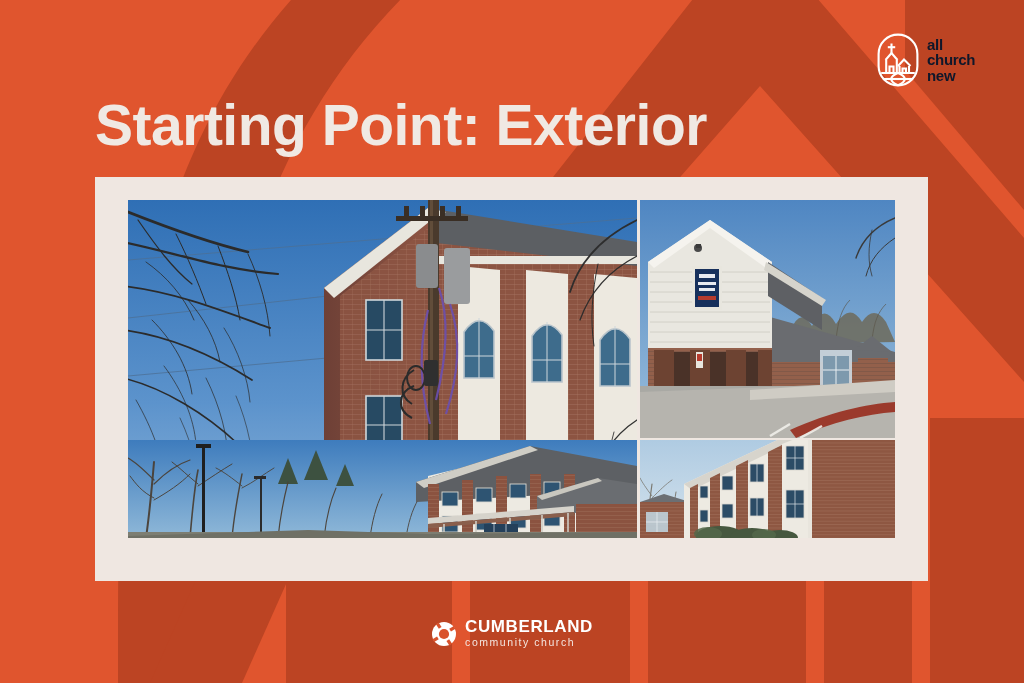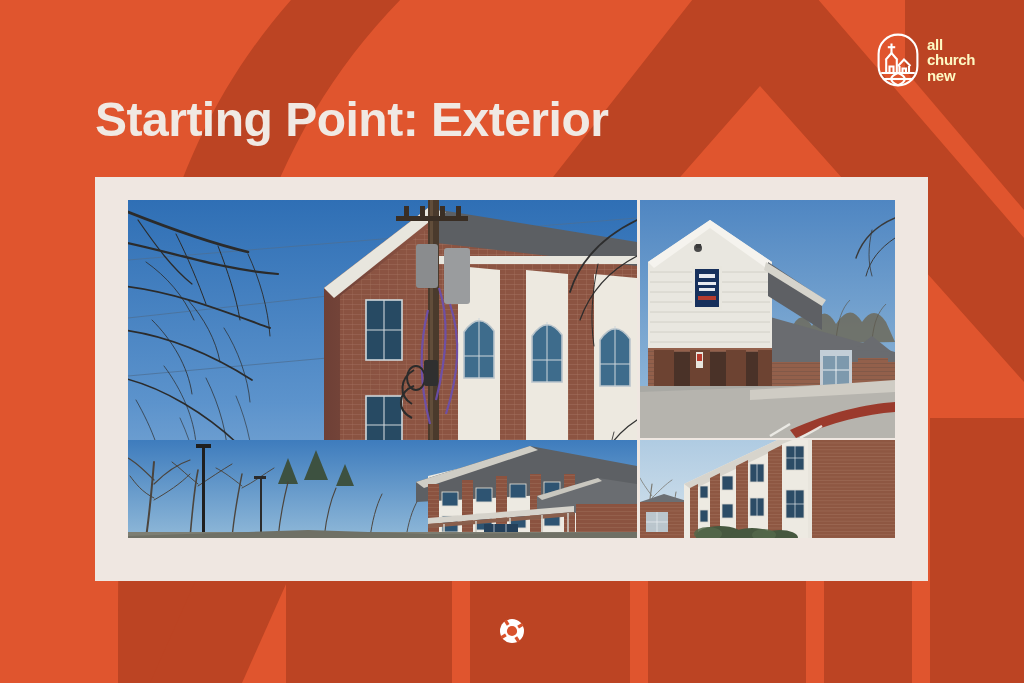--- a/index.html
+++ b/index.html
@@ -48,7 +48,7 @@
   }
   .atn-mark { width: 44px; height: 56px; flex: none; }
   .atn-words {
-    color: #fef9c3;
+    color: #0f172a;
     font-size: 15px;
     font-weight: bold;
     line-height: 1.02;

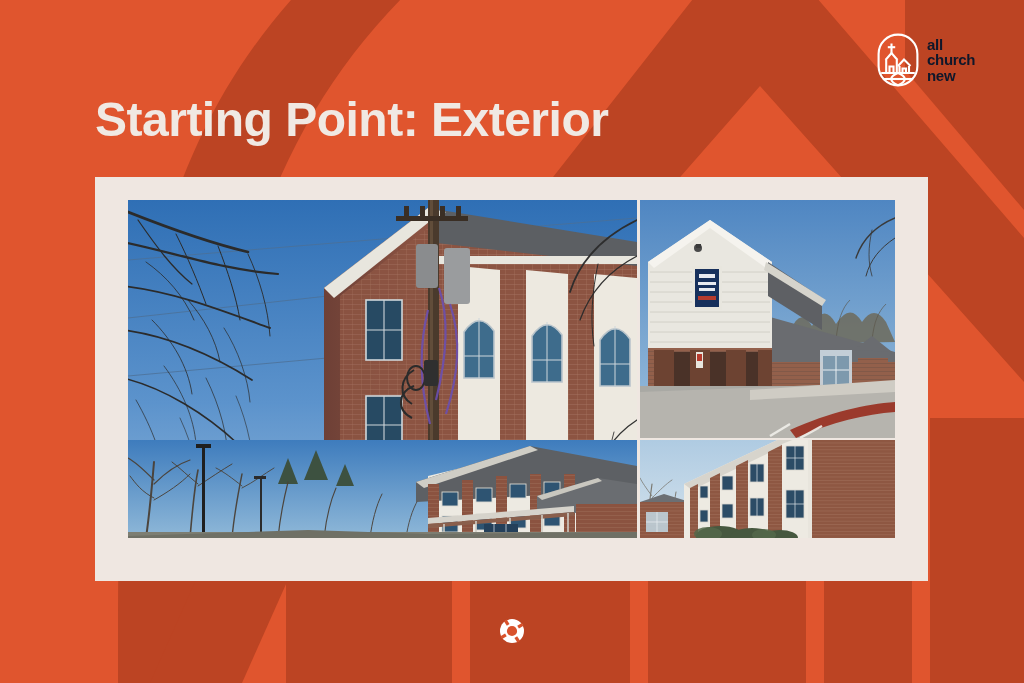--- a/index.html
+++ b/index.html
@@ -29,7 +29,7 @@
     position: absolute;
     left: 95px;
     top: 92px;
-    font-size: 48px;
+    font-size: 57px;
     font-weight: bold;
     letter-spacing: -0.5px;
     color: #F0E9E3;

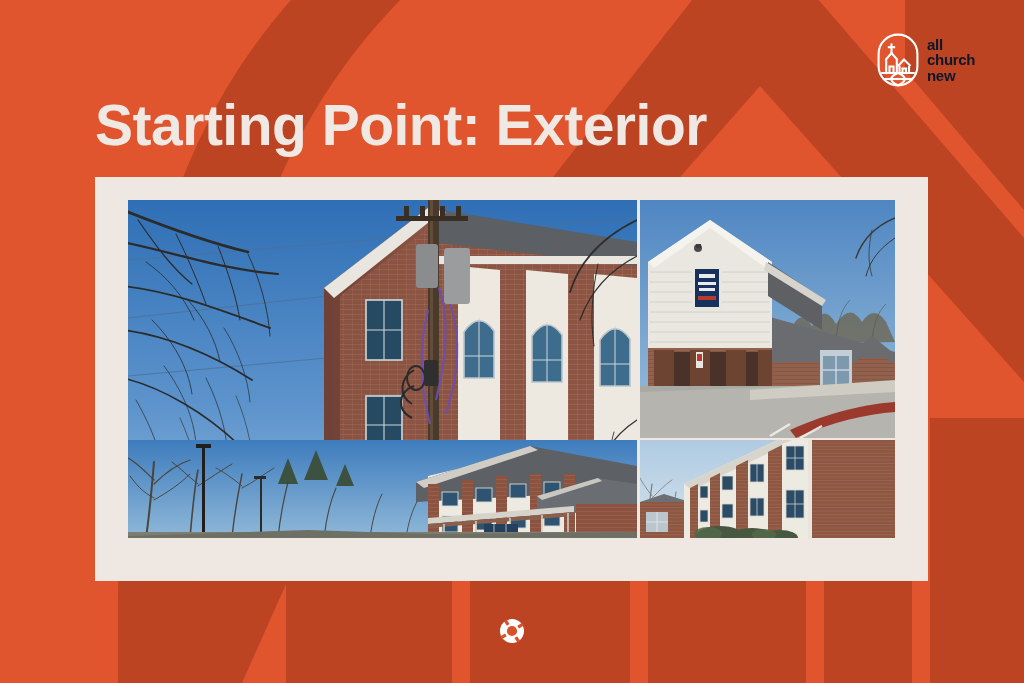--- a/index.html
+++ b/index.html
@@ -601,6 +601,10 @@
         <rect x="20.2" y="11.4" width="5.4" height="3.2" transform="rotate(-32 13 13)"></rect>
       </g>
     </svg>
+    <div class="cumb-words">
+      <span class="cumb-name">CUMBERLAND</span>
+      <span class="cumb-sub">community church</span>
+    </div>
   </div>
 
 </div>

